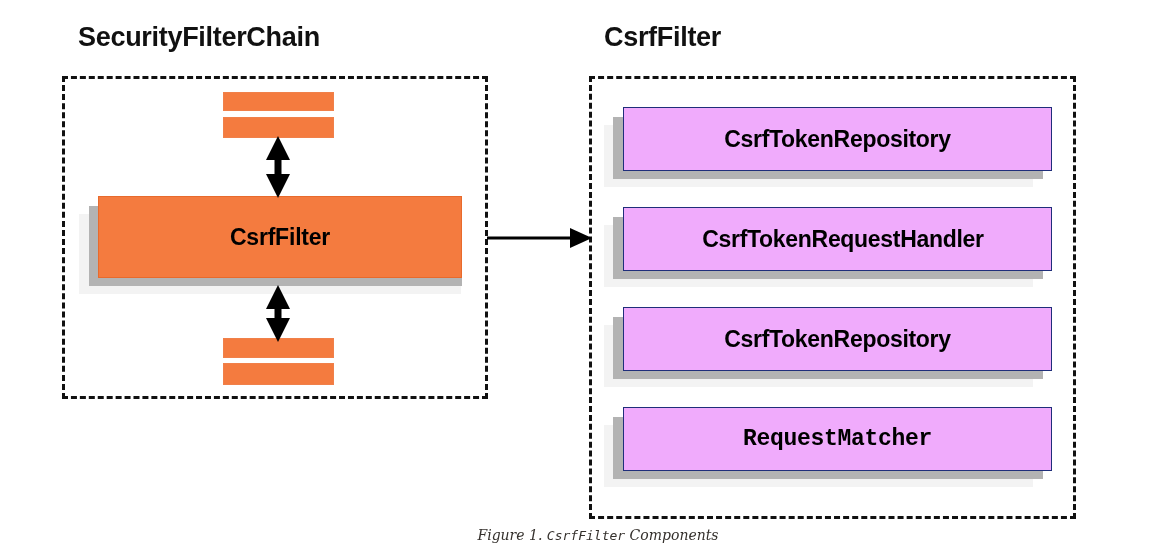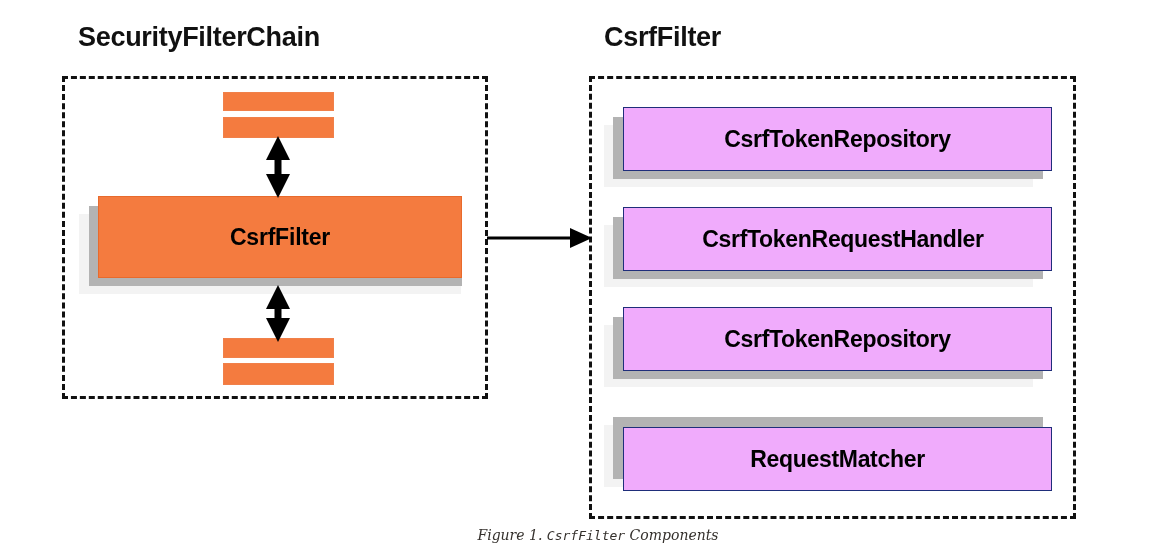--- a/index.html
+++ b/index.html
@@ -136,7 +136,7 @@
 
   <div class="shadow-far" style="left:604px;top:425px;width:429px;height:62px;"></div>
   <div class="shadow-near" style="left:613px;top:417px;width:430px;height:62px;"></div>
-  <div class="box box-blue" style="left:623px;top:427px;width:429px;height:64px;">
+  <div class="box box-blue" style="left:623px;top:407px;width:429px;height:64px;font-family:Liberation Mono, monospace;">
     <span>RequestMatcher</span>
   </div>
 

